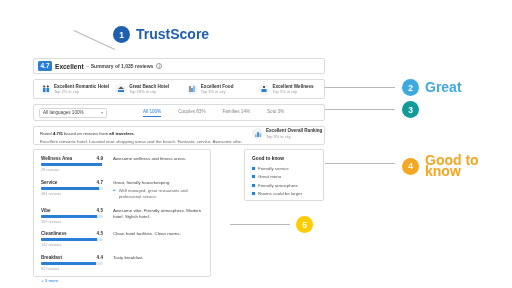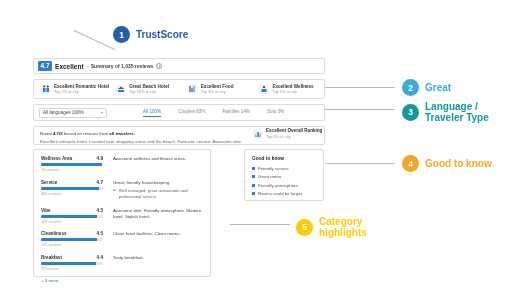--- a/index.html
+++ b/index.html
@@ -19,7 +19,7 @@
     display: flex; align-items: center; justify-content: center;
     flex: 0 0 auto;
   }
-  .clabel { font-size: 10px; font-weight: 700; line-height: 11px; white-space: pre-line; }
+  .clabel { font-size: 14px; font-weight: 700; line-height: 11px; white-space: pre-line; }
 
   #callout-1 { left: 113px; top: 26px; }
   #callout-1 .cnum { background: #1f5fad; }

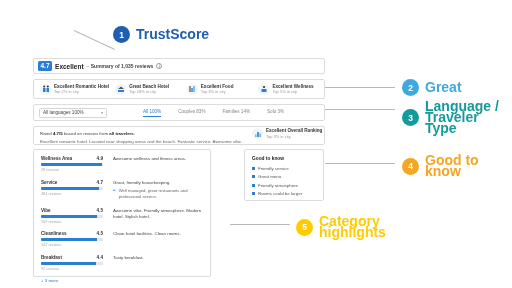--- a/index.html
+++ b/index.html
@@ -152,8 +152,6 @@
   </div>
   <div class="callout" id="callout-3">
     <span class="cnum">3</span>
-    <span class="clabel">Language /
-Traveler Type</span>
   </div>
   <div class="callout" id="callout-4">
     <span class="cnum">4</span>

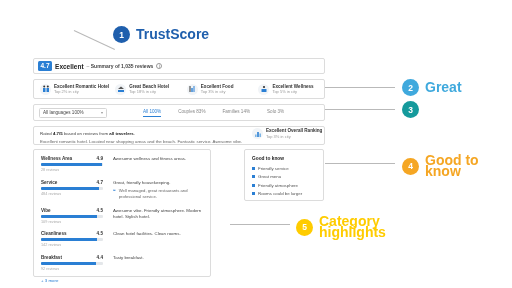--- a/index.html
+++ b/index.html
@@ -159,8 +159,6 @@
   </div>
   <div class="callout" id="callout-5">
     <span class="cnum">5</span>
-    <span class="clabel">Category
-highlights</span>
   </div>
 
   <div class="panel" id="score-panel">

